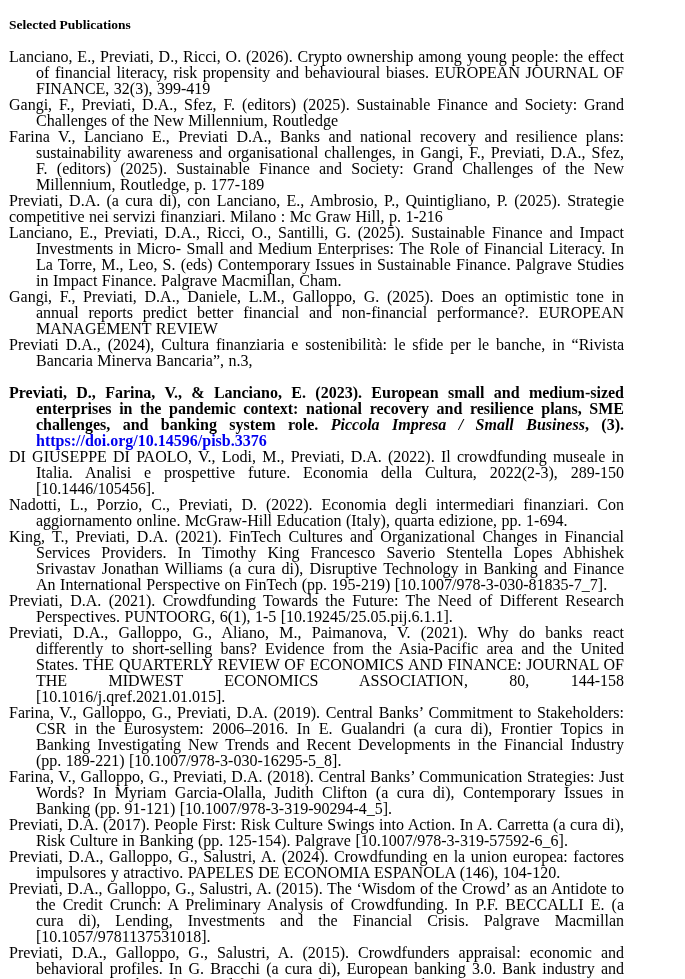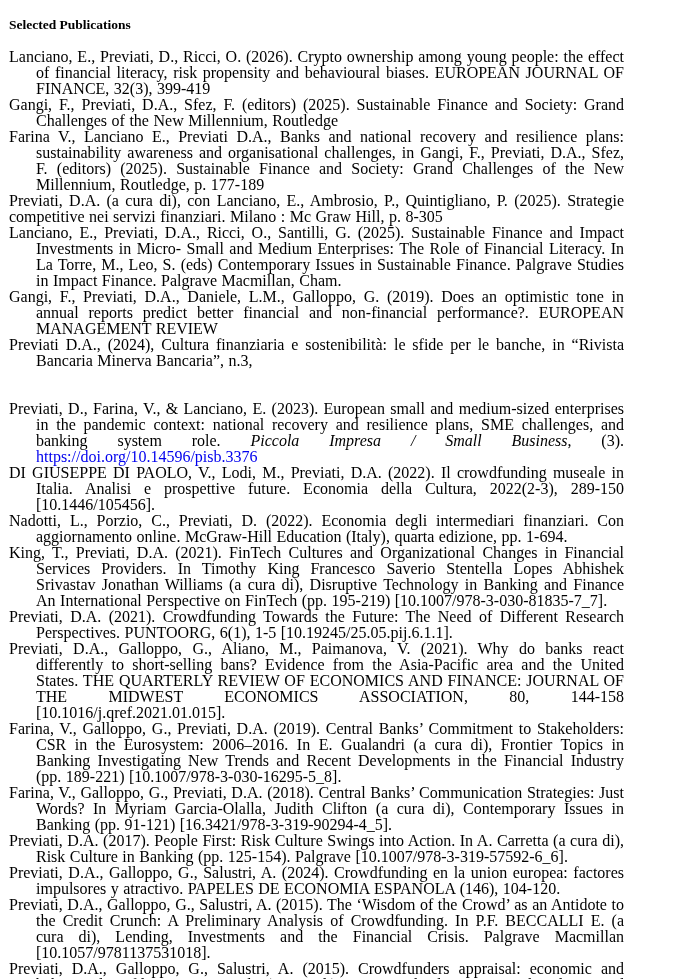--- a/index.html
+++ b/index.html
@@ -63,7 +63,7 @@
       <p class="entry"><span class="">Lanciano, E., Previati, D., Ricci, O. (2026). Crypto ownership among young people: the effect of financial literacy, risk propensity and behavioural biases. EUROPEAN JOURNAL OF FINANCE, 32(3), 399-419</span></p>
       <p class="entry"><span class="">Gangi, F., Previati, D.A., Sfez, F. (editors) (2025). Sustainable Finance and Society: Grand Challenges of the New Millennium, Routledge</span></p>
       <p class="entry"><span class="">Farina V., Lanciano E., Previati D.A., Banks and national recovery and resilience plans: sustainability awareness and organisational challenges, in Gangi, F., Previati, D.A., Sfez, F. (editors) (2025). Sustainable Finance and Society: Grand Challenges of the New Millennium, Routledge, p. 177-189</span></p>
-      <p class="entry no-indent"><span class="">Previati, D.A. (a cura di), con Lanciano, E., Ambrosio, P., Quintigliano, P. (2025). Strategie competitive nei servizi finanziari. Milano : Mc Graw Hill, p. 8-305</span></p>
+      <p class="entry no-indent"><span class="">Previati, D.A. (a cura di), con Lanciano, E., Ambrosio, P., Quintigliano, P. (2025). Strategie competitive nei servizi finanziari. Milano : Mc Graw Hill, p. 1-216</span></p>
       <p class="entry"><span class="">Lanciano, E., Previati, D.A., Ricci, O., Santilli, G. (2025). Sustainable Finance and Impact Investments in Micro- Small and Medium Enterprises: The Role of Financial Literacy. In La Torre, M., Leo, S. (eds) Contemporary Issues in Sustainable Finance. Palgrave Studies in Impact Finance. Palgrave Macmillan, Cham.</span></p>
       <p class="entry"><span class="">Gangi, F., Previati, D.A., Daniele, L.M., Galloppo, G. (2019). Does an optimistic tone in annual reports predict better financial and non-financial performance?. EUROPEAN MANAGEMENT REVIEW</span></p>
       <p class="entry"><span class="">Previati D.A., (2024), Cultura finanziaria e sostenibilità: le sfide per le banche, in “Rivista Bancaria Minerva Bancaria”, n.3,</span></p>

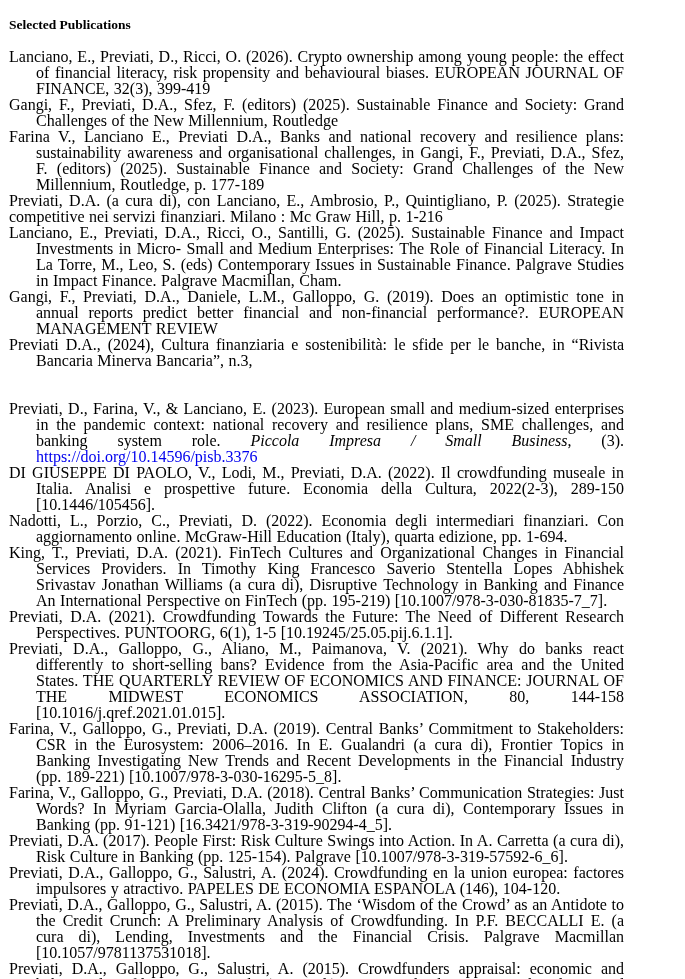--- a/index.html
+++ b/index.html
@@ -65,7 +65,7 @@
       <p class="entry"><span class="">Farina V., Lanciano E., Previati D.A., Banks and national recovery and resilience plans: sustainability awareness and organisational challenges, in Gangi, F., Previati, D.A., Sfez, F. (editors) (2025). Sustainable Finance and Society: Grand Challenges of the New Millennium, Routledge, p. 177-189</span></p>
       <p class="entry no-indent"><span class="">Previati, D.A. (a cura di), con Lanciano, E., Ambrosio, P., Quintigliano, P. (2025). Strategie competitive nei servizi finanziari. Milano : Mc Graw Hill, p. 1-216</span></p>
       <p class="entry"><span class="">Lanciano, E., Previati, D.A., Ricci, O., Santilli, G. (2025). Sustainable Finance and Impact Investments in Micro- Small and Medium Enterprises: The Role of Financial Literacy. In La Torre, M., Leo, S. (eds) Contemporary Issues in Sustainable Finance. Palgrave Studies in Impact Finance. Palgrave Macmillan, Cham.</span></p>
-      <p class="entry"><span class="">Gangi, F., Previati, D.A., Daniele, L.M., Galloppo, G. (2019). Does an optimistic tone in annual reports predict better financial and non-financial performance?. EUROPEAN MANAGEMENT REVIEW</span></p>
+      <p class="entry"><span class="">Gangi, F., Previati, D.A., Daniele, L.M., Galloppo, G. (2025). Does an optimistic tone in annual reports predict better financial and non-financial performance?. EUROPEAN MANAGEMENT REVIEW</span></p>
       <p class="entry"><span class="">Previati D.A., (2024), Cultura finanziaria e sostenibilità: le sfide per le banche, in “Rivista Bancaria Minerva Bancaria”, n.3,</span></p>
       <p class="entry gap-before"><span class="">Previati, D., Farina, V., &amp; Lanciano, E. (2023). European small and medium-sized enterprises in the pandemic context: national recovery and resilience plans, SME challenges, and banking system role. </span><span class="italic">Piccola Impresa / Small Business</span><span class="">, (3). </span><a class="doi-link" href="#" style="color: rgb(0, 0, 238);">https://doi.org/10.14596/pisb.3376</a></p>
       <p class="entry"><span class="">DI GIUSEPPE DI PAOLO, V., Lodi, M., Previati, D.A. (2022). Il crowdfunding museale in Italia. Analisi e prospettive future. Economia della Cultura, 2022(2-3), 289-150 [10.1446/105456].</span></p>

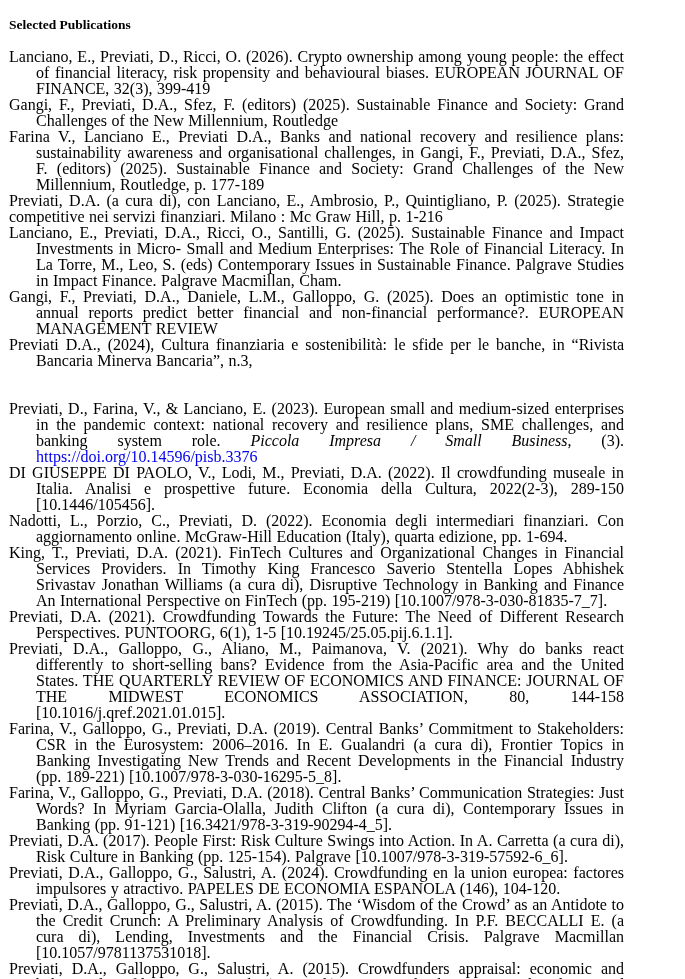--- a/index.html
+++ b/index.html
@@ -43,7 +43,8 @@
     text-indent: 0;
   }
   p.entry.gap-before {
-    margin-top: 32px;
+    margin-top: 16px;
+    font-weight: bold;
   }
   .italic {
     font-style: italic;

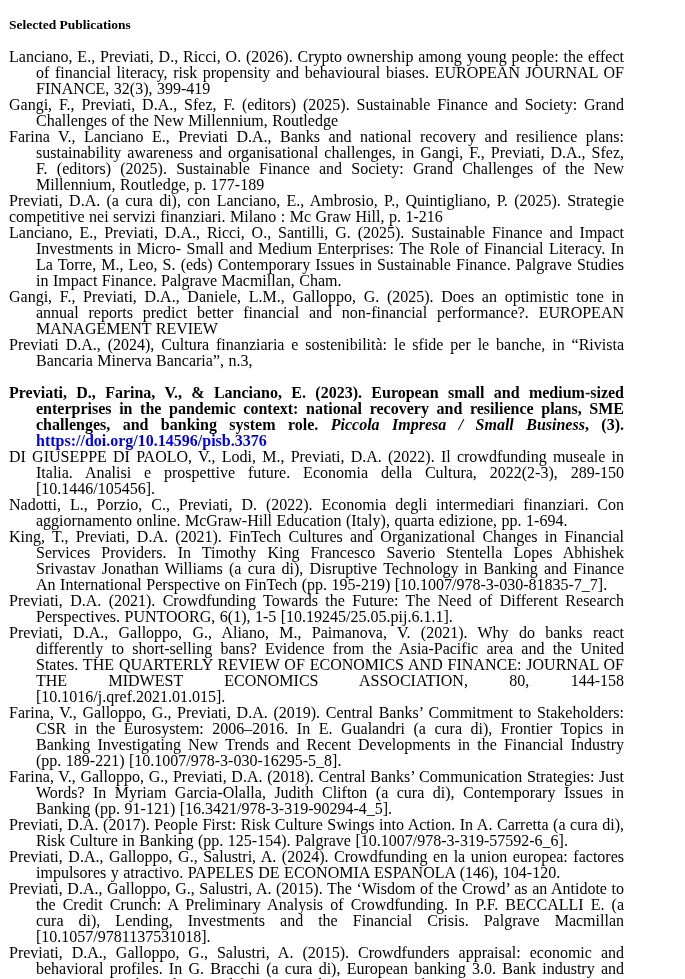--- a/index.html
+++ b/index.html
@@ -75,7 +75,7 @@
       <p class="entry"><span class="">Previati, D.A. (2021). Crowdfunding Towards the Future: The Need of Different Research Perspectives. PUNTOORG, 6(1), 1-5 [10.19245/25.05.pij.6.1.1].</span></p>
       <p class="entry"><span class="">Previati, D.A., Galloppo, G., Aliano, M., Paimanova, V. (2021). Why do banks react differently to short-selling bans? Evidence from the Asia-Pacific area and the United States. THE QUARTERLY REVIEW OF ECONOMICS AND FINANCE: JOURNAL OF THE MIDWEST ECONOMICS ASSOCIATION, 80, 144-158 [10.1016/j.qref.2021.01.015].</span></p>
       <p class="entry"><span class="">Farina, V., Galloppo, G., Previati, D.A. (2019). Central Banks’ Commitment to Stakeholders: CSR in the Eurosystem: 2006–2016. In E. Gualandri (a cura di), Frontier Topics in Banking Investigating New Trends and Recent Developments in the Financial Industry (pp. 189-221) [10.1007/978-3-030-16295-5_8].</span></p>
-      <p class="entry"><span class="">Farina, V., Galloppo, G., Previati, D.A. (2018). Central Banks’ Communication Strategies: Just Words? In Myriam Garcia-Olalla, Judith Clifton (a cura di), Contemporary Issues in Banking (pp. 91-121) [16.3421/978-3-319-90294-4_5].</span></p>
+      <p class="entry"><span class="">Farina, V., Galloppo, G., Previati, D.A. (2018). Central Banks’ Communication Strategies: Just Words? In Myriam Garcia-Olalla, Judith Clifton (a cura di), Contemporary Issues in Banking (pp. 91-121) [10.1007/978-3-319-90294-4_5].</span></p>
       <p class="entry"><span class="">Previati, D.A. (2017). People First: Risk Culture Swings into Action. In A. Carretta (a cura di), Risk Culture in Banking (pp. 125-154). Palgrave [10.1007/978-3-319-57592-6_6].</span></p>
       <p class="entry"><span class="">Previati, D.A., Galloppo, G., Salustri, A. (2024). Crowdfunding en la union europea: factores impulsores y atractivo. PAPELES DE ECONOMIA ESPANOLA (146), 104-120.</span></p>
       <p class="entry"><span class="">Previati, D.A., Galloppo, G., Salustri, A. (2015). The ‘Wisdom of the Crowd’ as an Antidote to the Credit Crunch: A Preliminary Analysis of Crowdfunding. In P.F. BECCALLI E. (a cura di), Lending, Investments and the Financial Crisis. Palgrave Macmillan [10.1057/9781137531018].</span></p>

